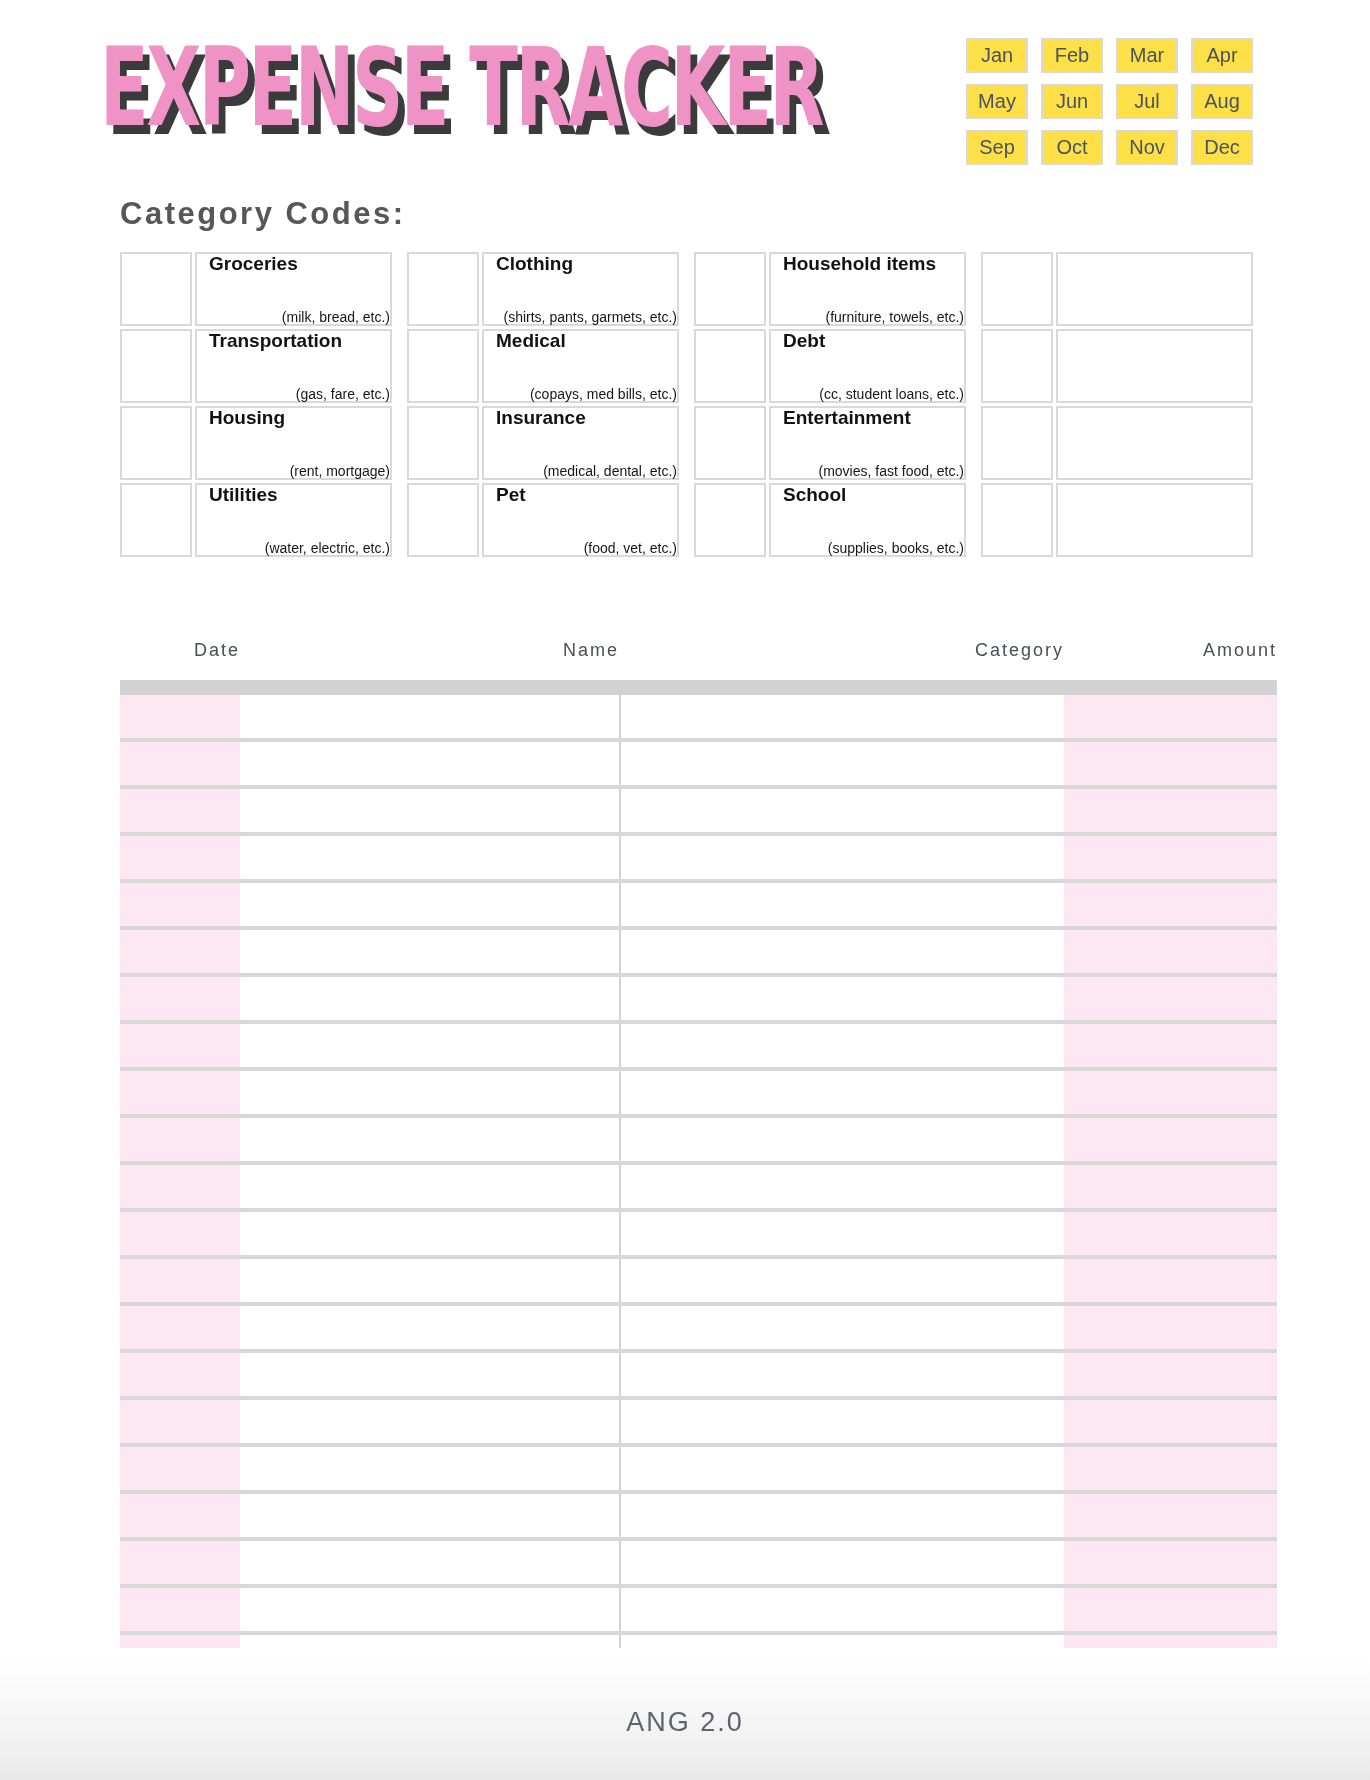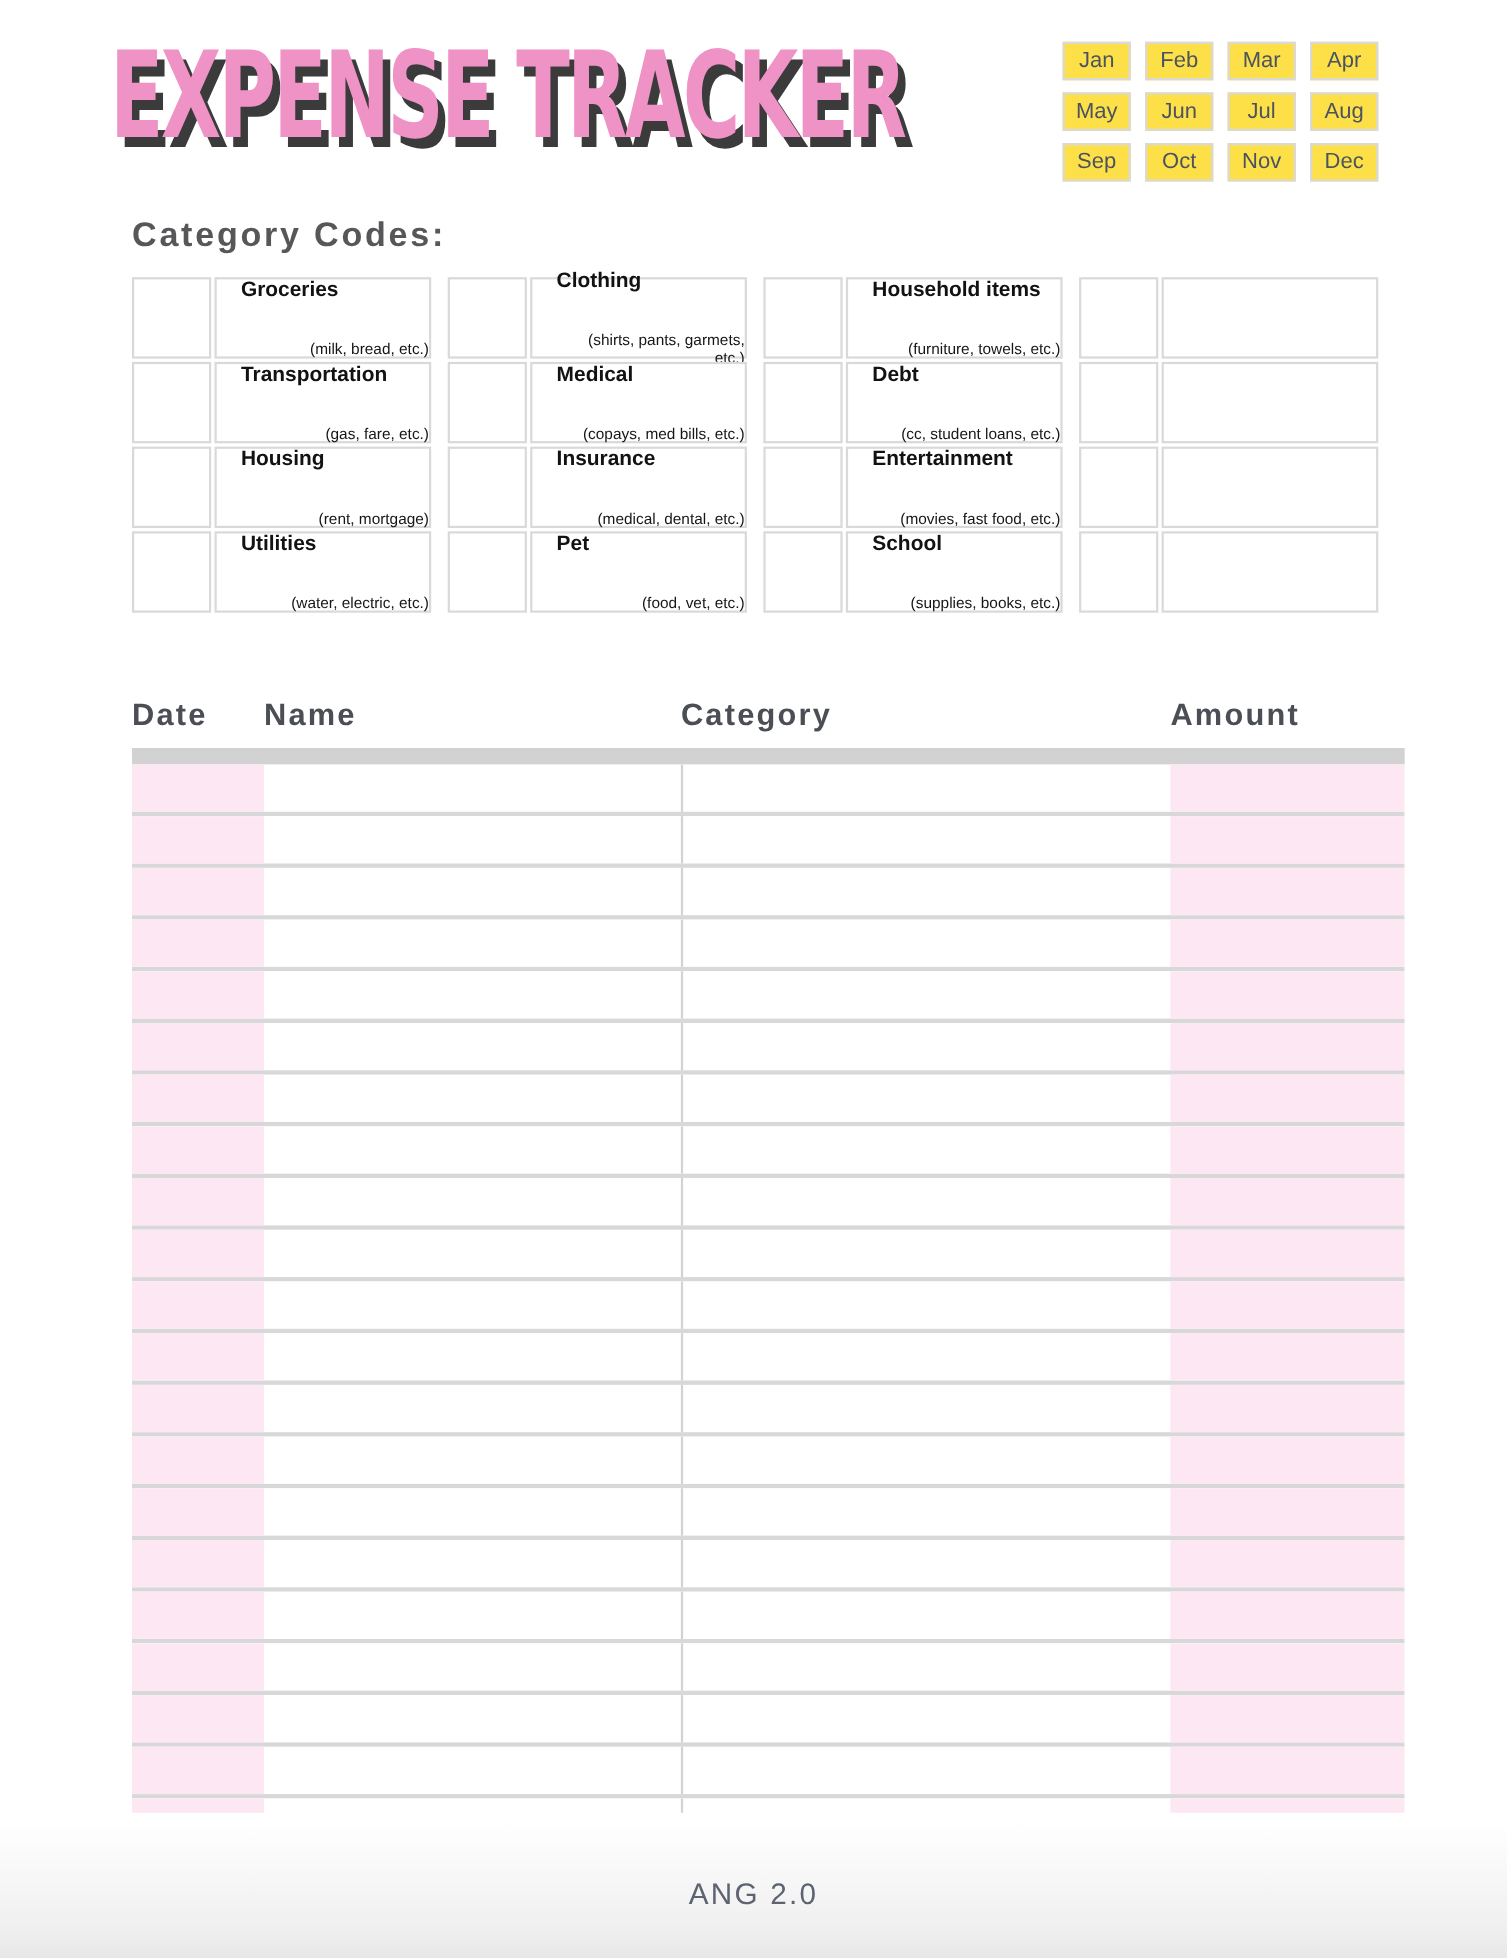--- a/index.html
+++ b/index.html
@@ -36,7 +36,7 @@
   }
   .cat-group{display:grid;grid-template-columns:72px 1fr;grid-auto-rows:74px;gap:3px;}
   .cat-code,.cat-label-cell{background:#fff;border:2px solid #d9d9d9;box-sizing:border-box;}
-  .cat-label-cell{display:flex;flex-direction:column;justify-content:center;padding-left:22px;gap:32px;}
+  .cat-label-cell{display:flex;flex-direction:column;justify-content:center;padding-left:12px;gap:32px;}
   .cat-label{font-size:19px;font-weight:700;color:#121212;line-height:1.2;}
   .cat-sub{font-size:14px;font-weight:500;color:#161616;margin-top:1px;text-align:right;}
   

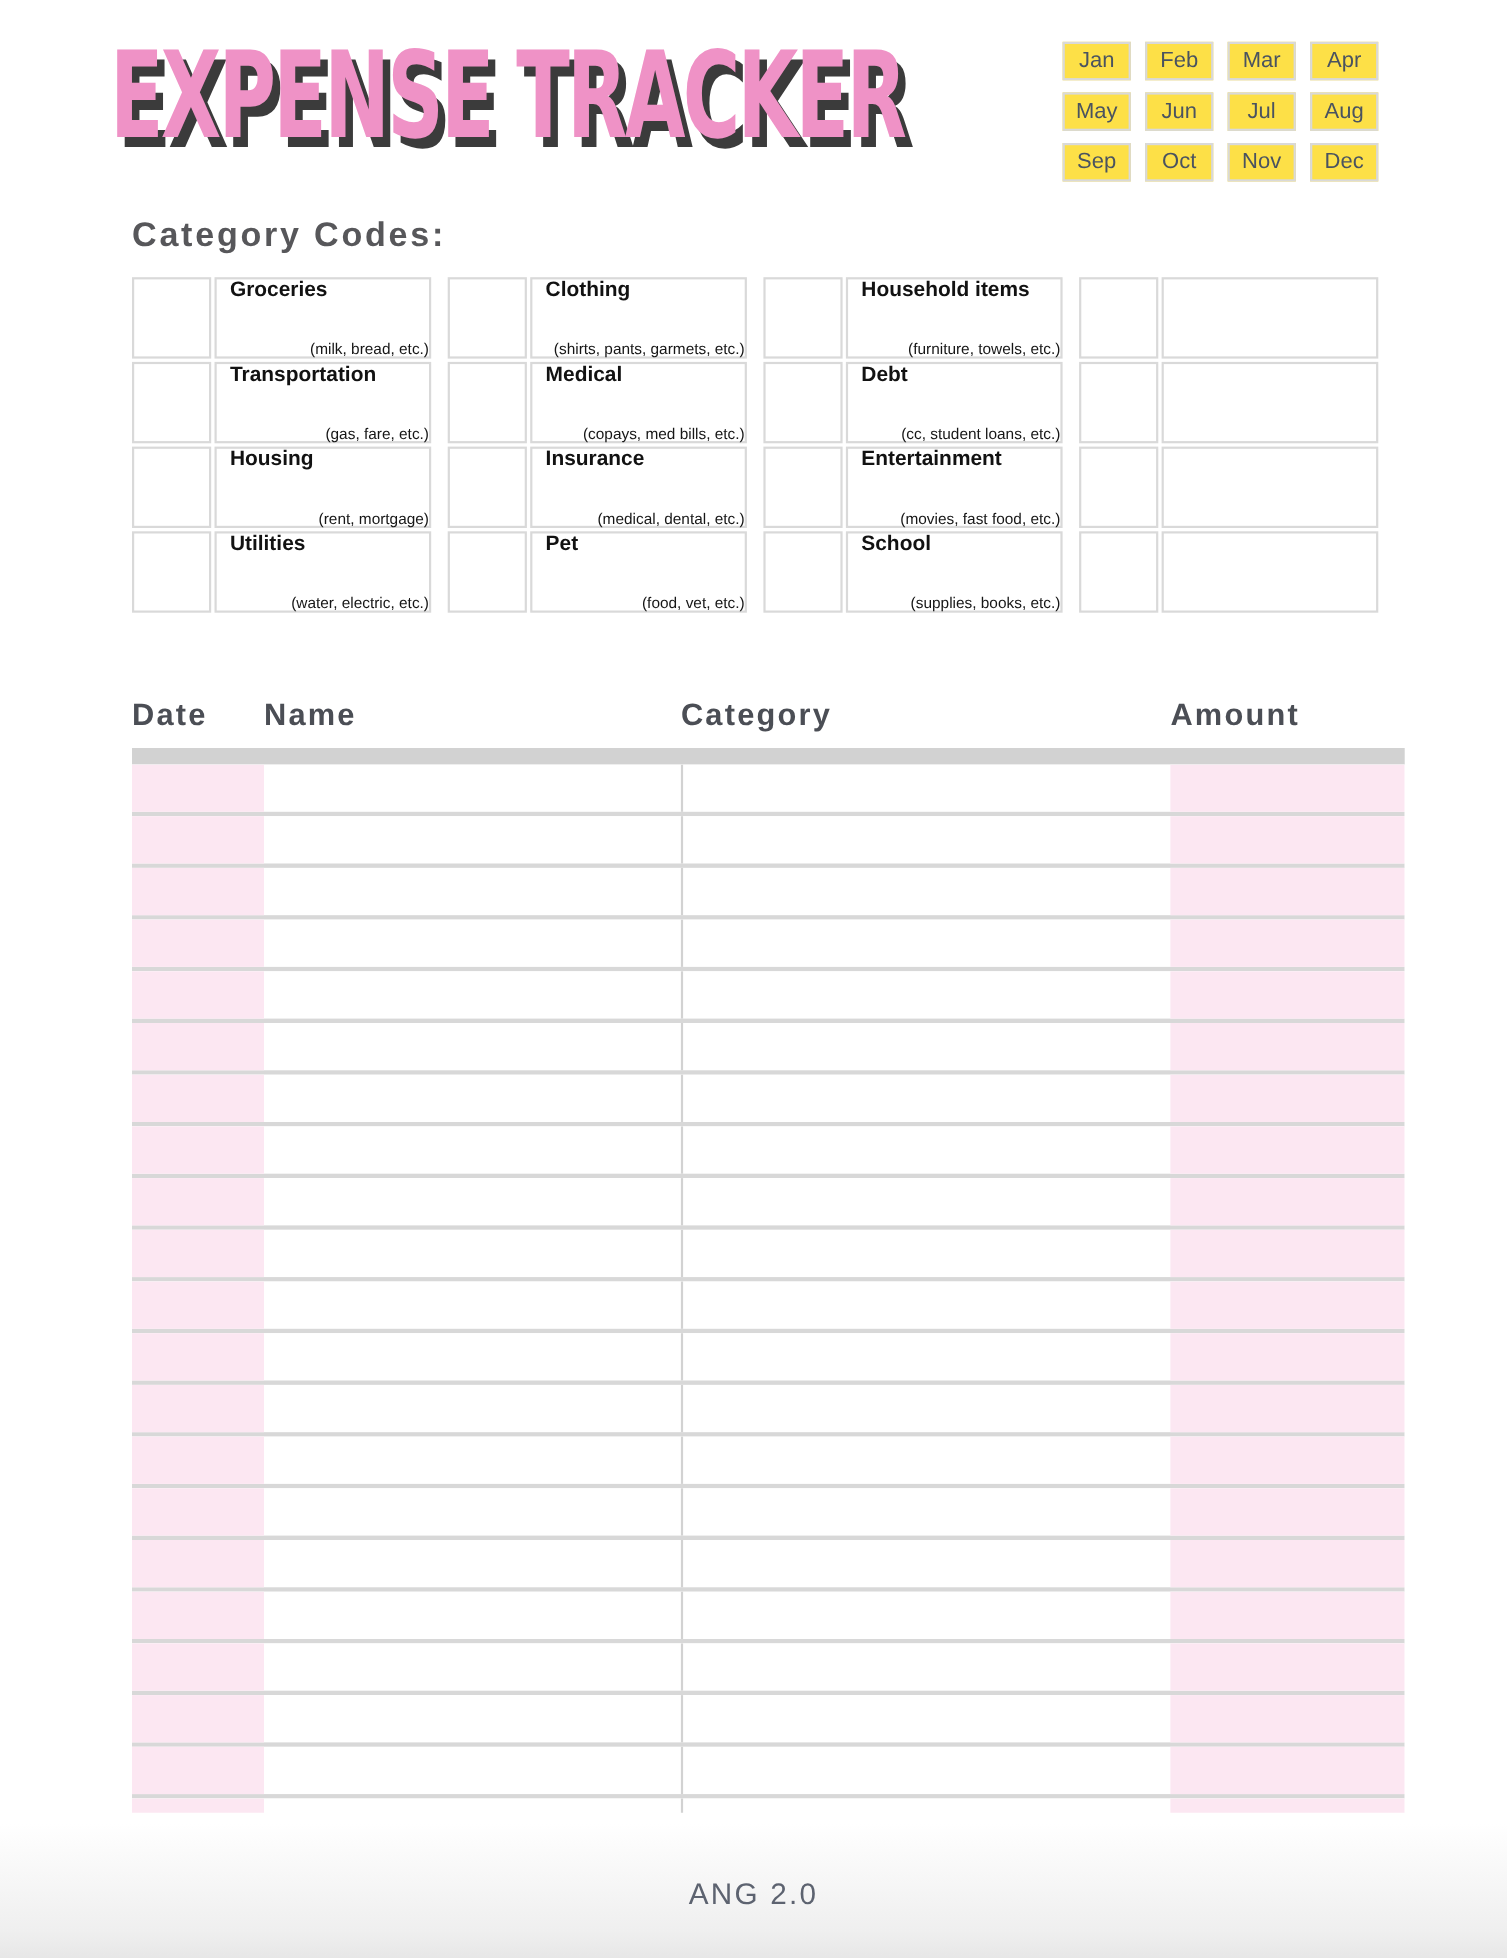--- a/index.html
+++ b/index.html
@@ -42,7 +42,7 @@
   
   .etable{position:absolute;left:120px;top:628px;width:1157px;}
   .thead{display:grid;grid-template-columns:120px 379px 445px 213px;height:44px;align-items:center;}
-  .th{text-align:left;font-size:28px;letter-spacing:2px;font-weight:700;color:#4b4e55;}
+  .th{text-align:right;font-size:18px;letter-spacing:2px;font-weight:400;color:#4b4e55;}
   .bar{height:15px;background:#d2d2d2;margin-top:8px;}
   .tbody{overflow:hidden;height:953px;}
   .trow{

